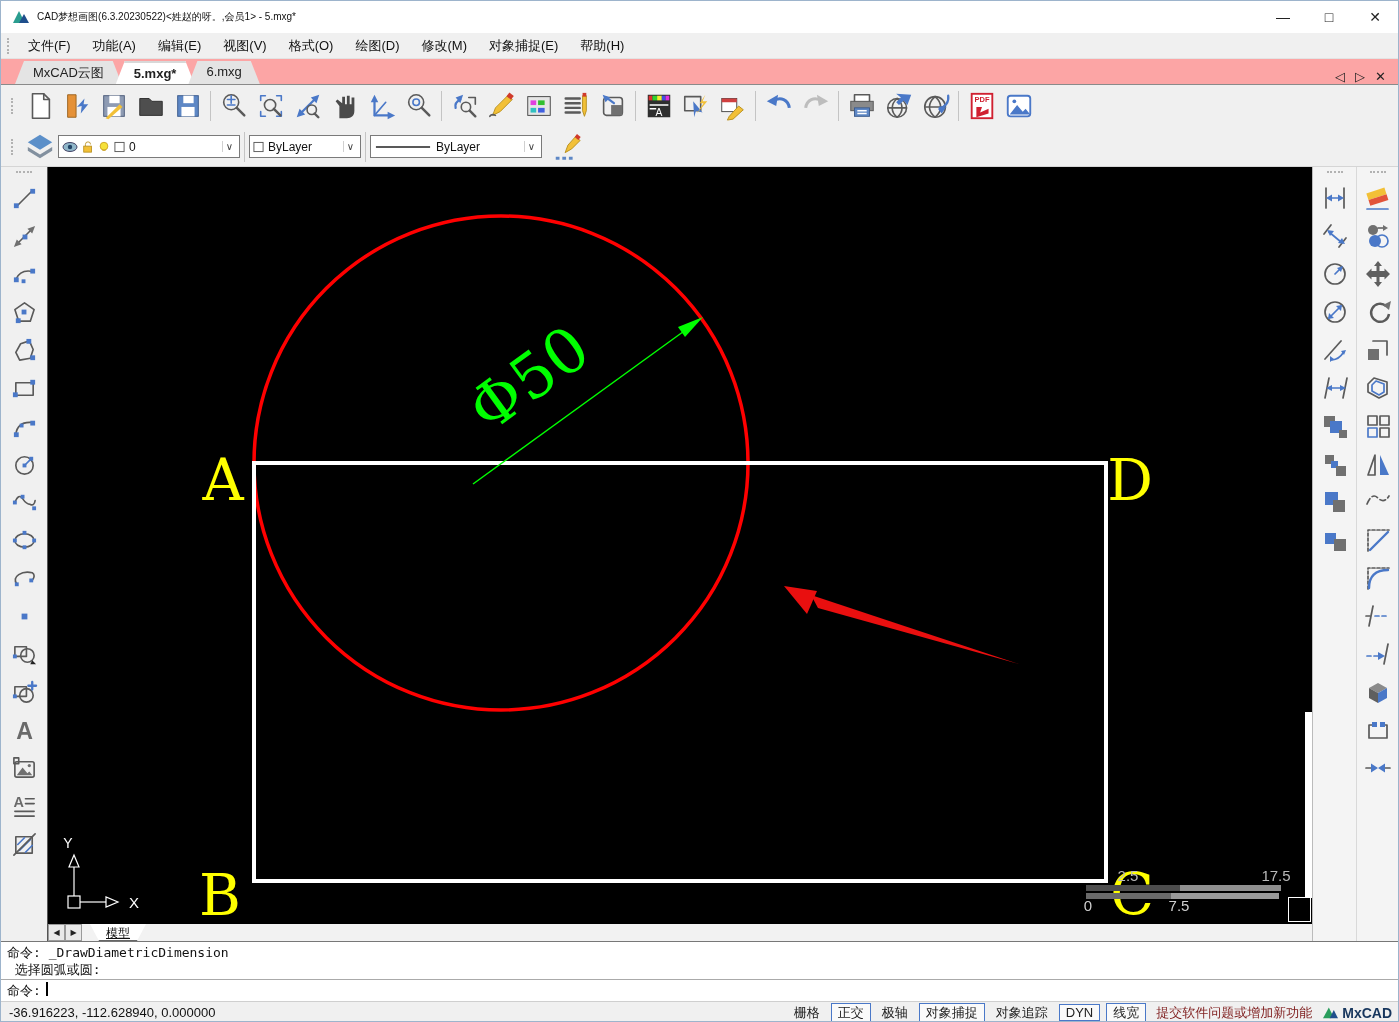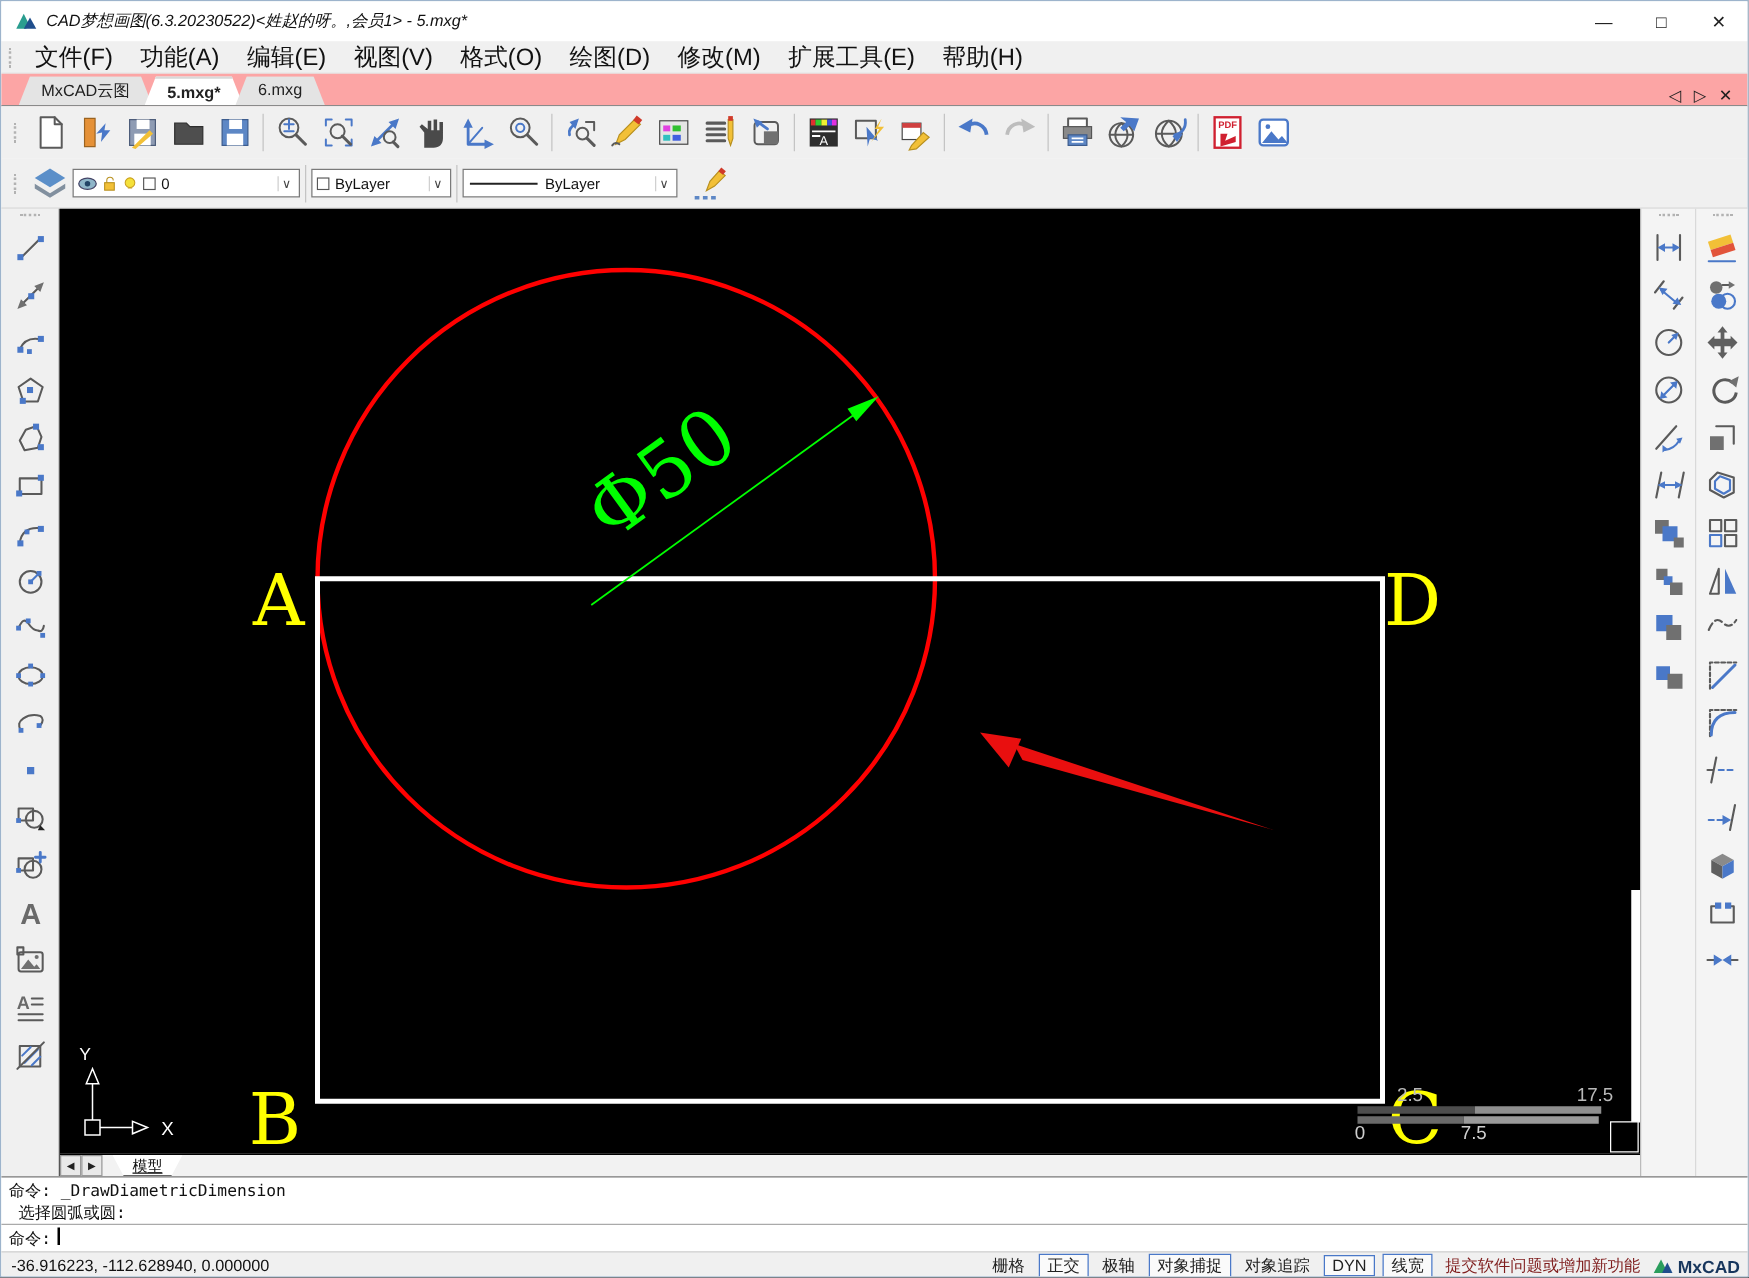--- a/index.html
+++ b/index.html
@@ -10,7 +10,7 @@
   
   .titlebar { height:32px; display:flex; align-items:center; background:#fff; padding-left:10px; }
   .titlebar .app-logo { width:20px; height:20px; margin-right:6px; }
-  .titlebar .title { font-size:13px; color:#111; flex:1;font-style:italic; }
+  .titlebar .title { font-size:10px; color:#111; flex:1; }
   .win-btn { width:46px; height:32px; display:flex; align-items:center; justify-content:center;
              font-size:14px; color:#222; }
   

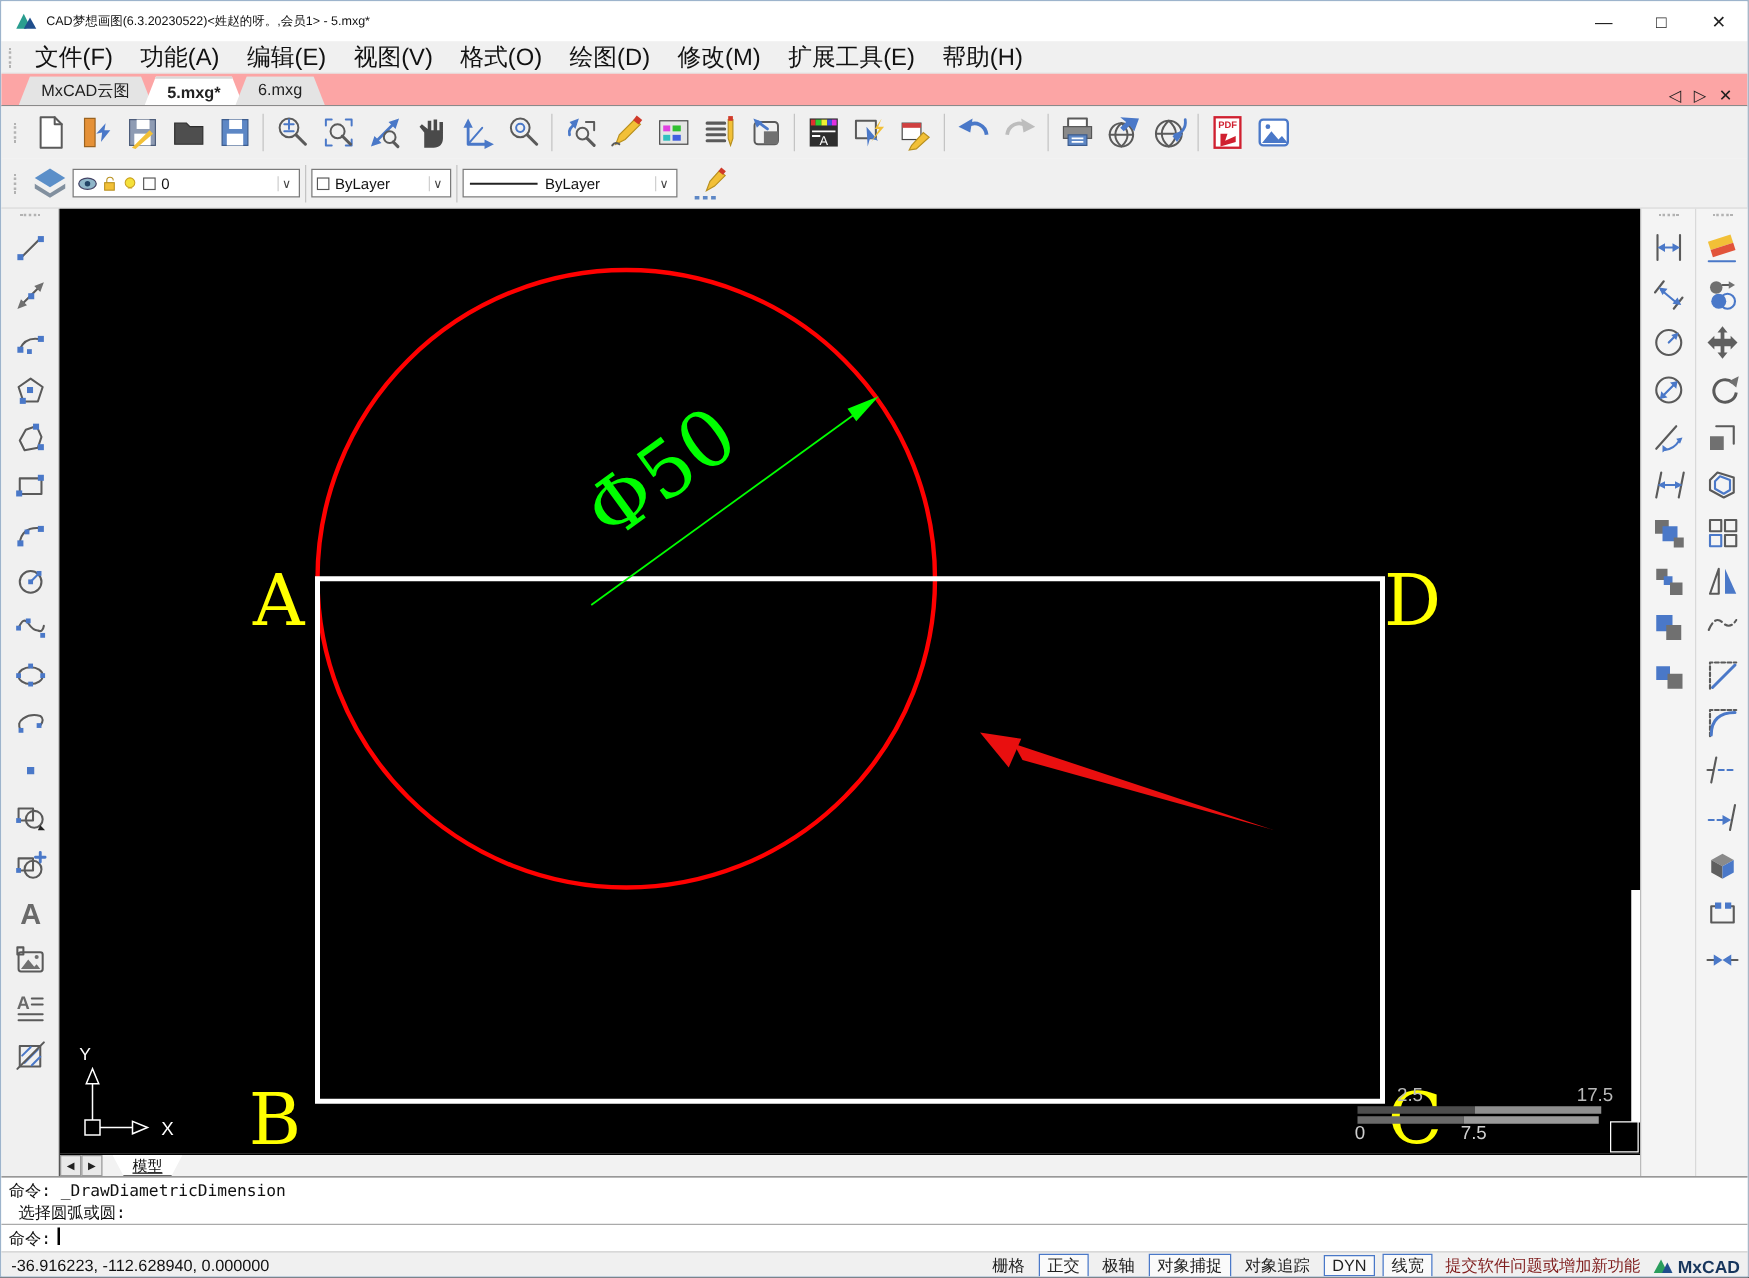--- a/index.html
+++ b/index.html
@@ -16,7 +16,7 @@
   
   .menubar { height:26px; background:#f0f0f0; display:flex; align-items:center; border-bottom:1px solid #e3e3e3;}
   .grip { width:4px; height:16px; border-left:2px dotted #b2b2b2; margin:0 6px; }
-  .menu-item { padding:3px 11px; font-size:19px; }
+  .menu-item { padding:3px 11px; font-size:13px; }
   
   .tabbar { height:26px; background:#fca5a5; display:flex; align-items:flex-end; border-bottom:1px solid #8a8a8a; padding-left:14px;}
   .doc-tab { height:23px; padding:3px 18px 2px; font-size:13px; background:#e4e4e4; color:#222;

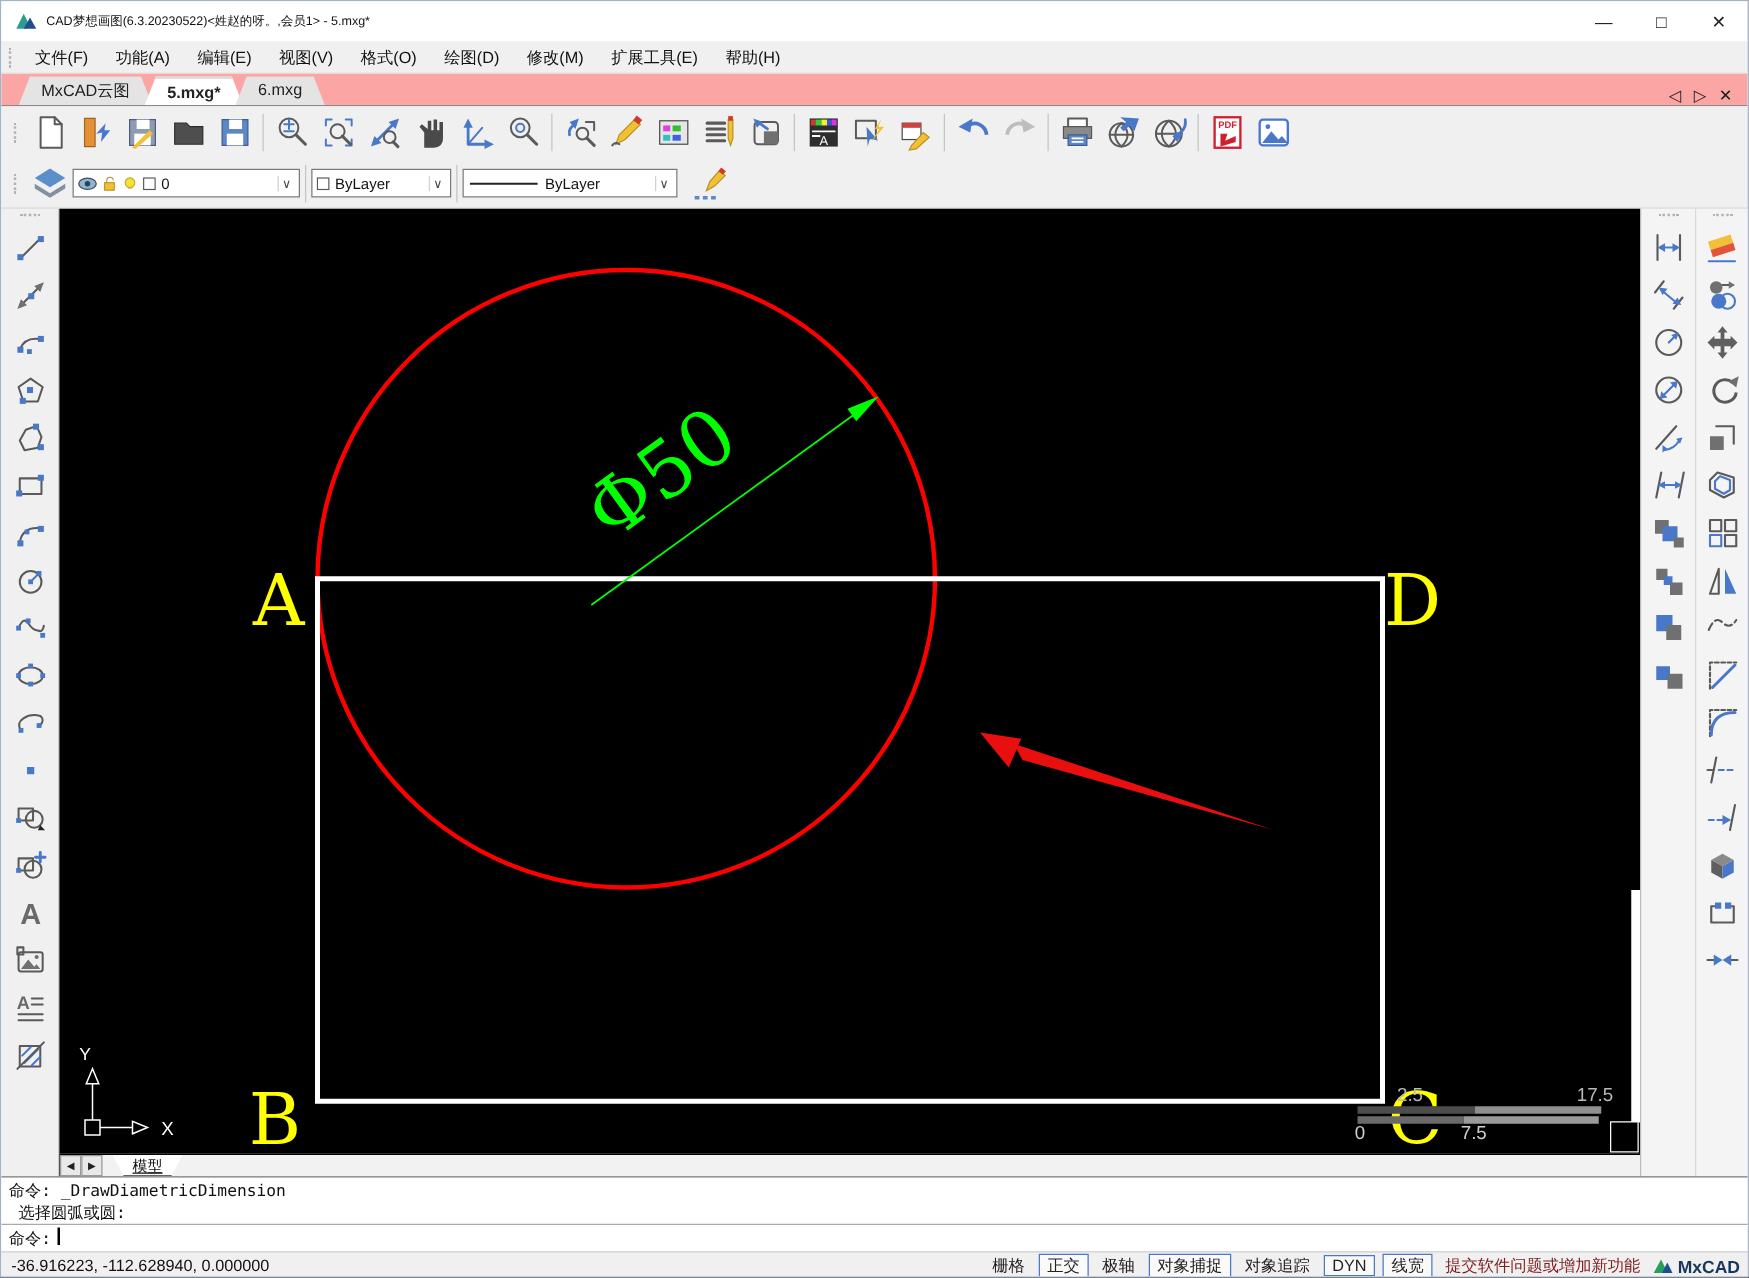--- a/index.html
+++ b/index.html
@@ -100,7 +100,7 @@
     <div class="menu-item">格式(O)</div>
     <div class="menu-item">绘图(D)</div>
     <div class="menu-item">修改(M)</div>
-    <div class="menu-item">扩展工具(E)</div>
+    <div class="menu-item">对象捕捉(E)</div>
     <div class="menu-item">帮助(H)</div>
   </div>
 

